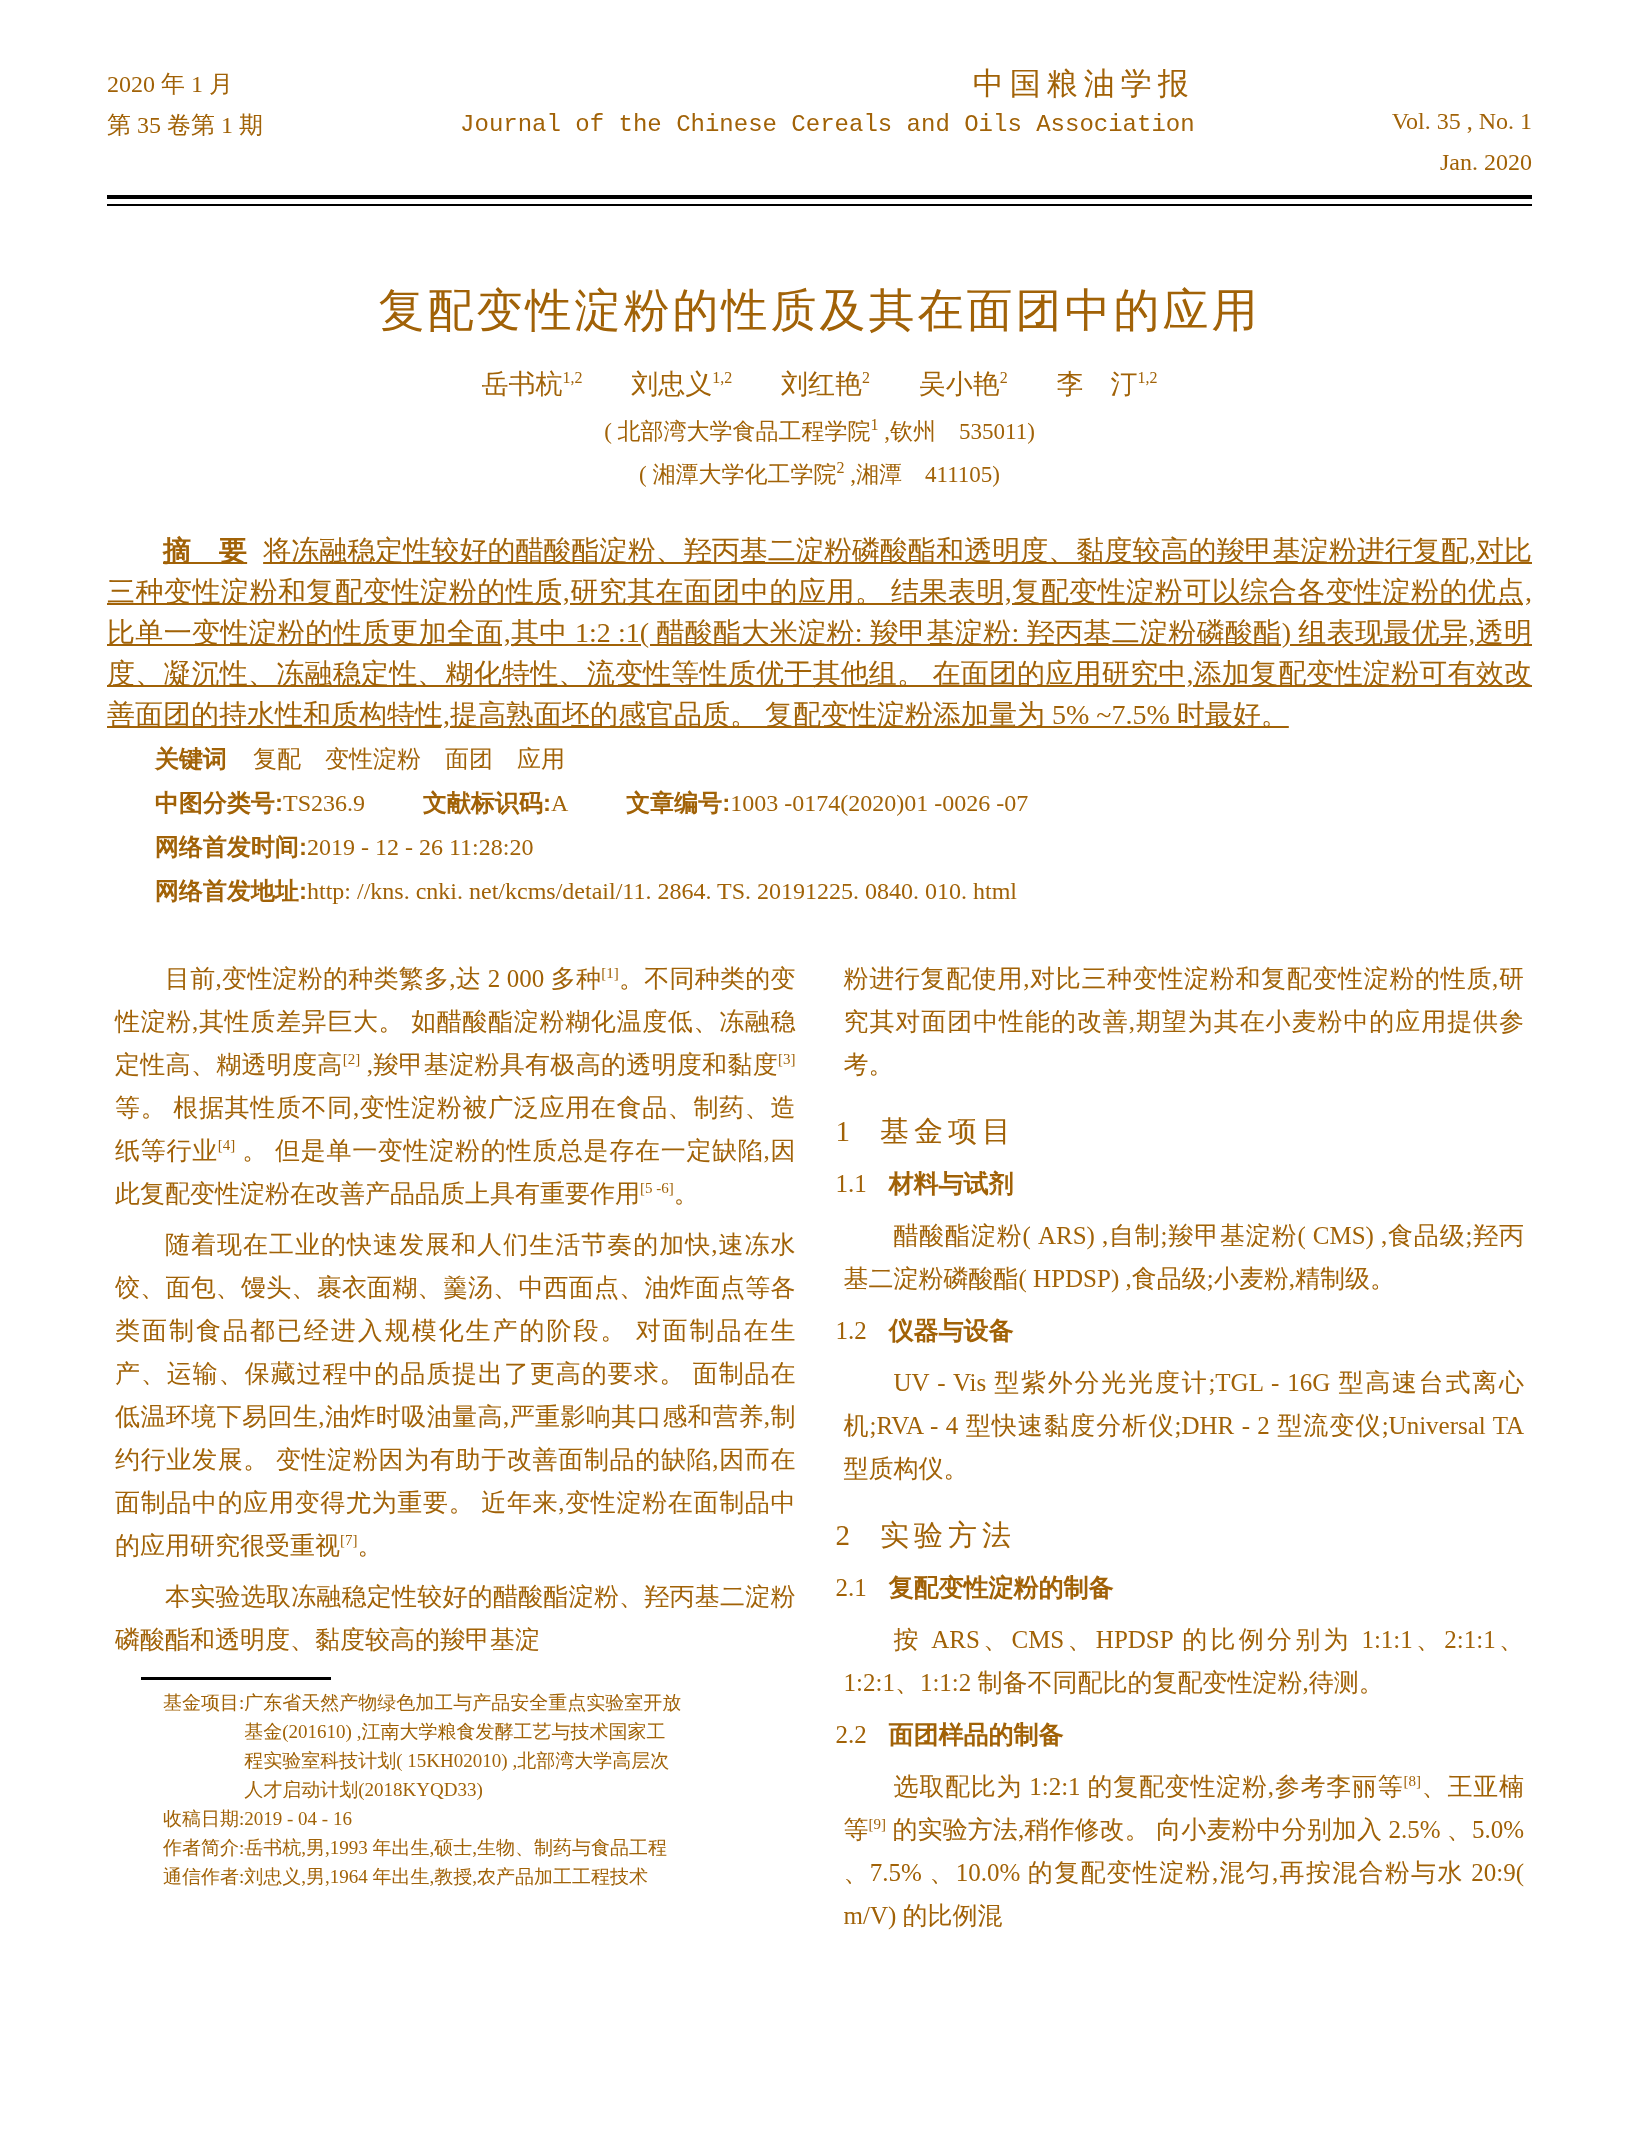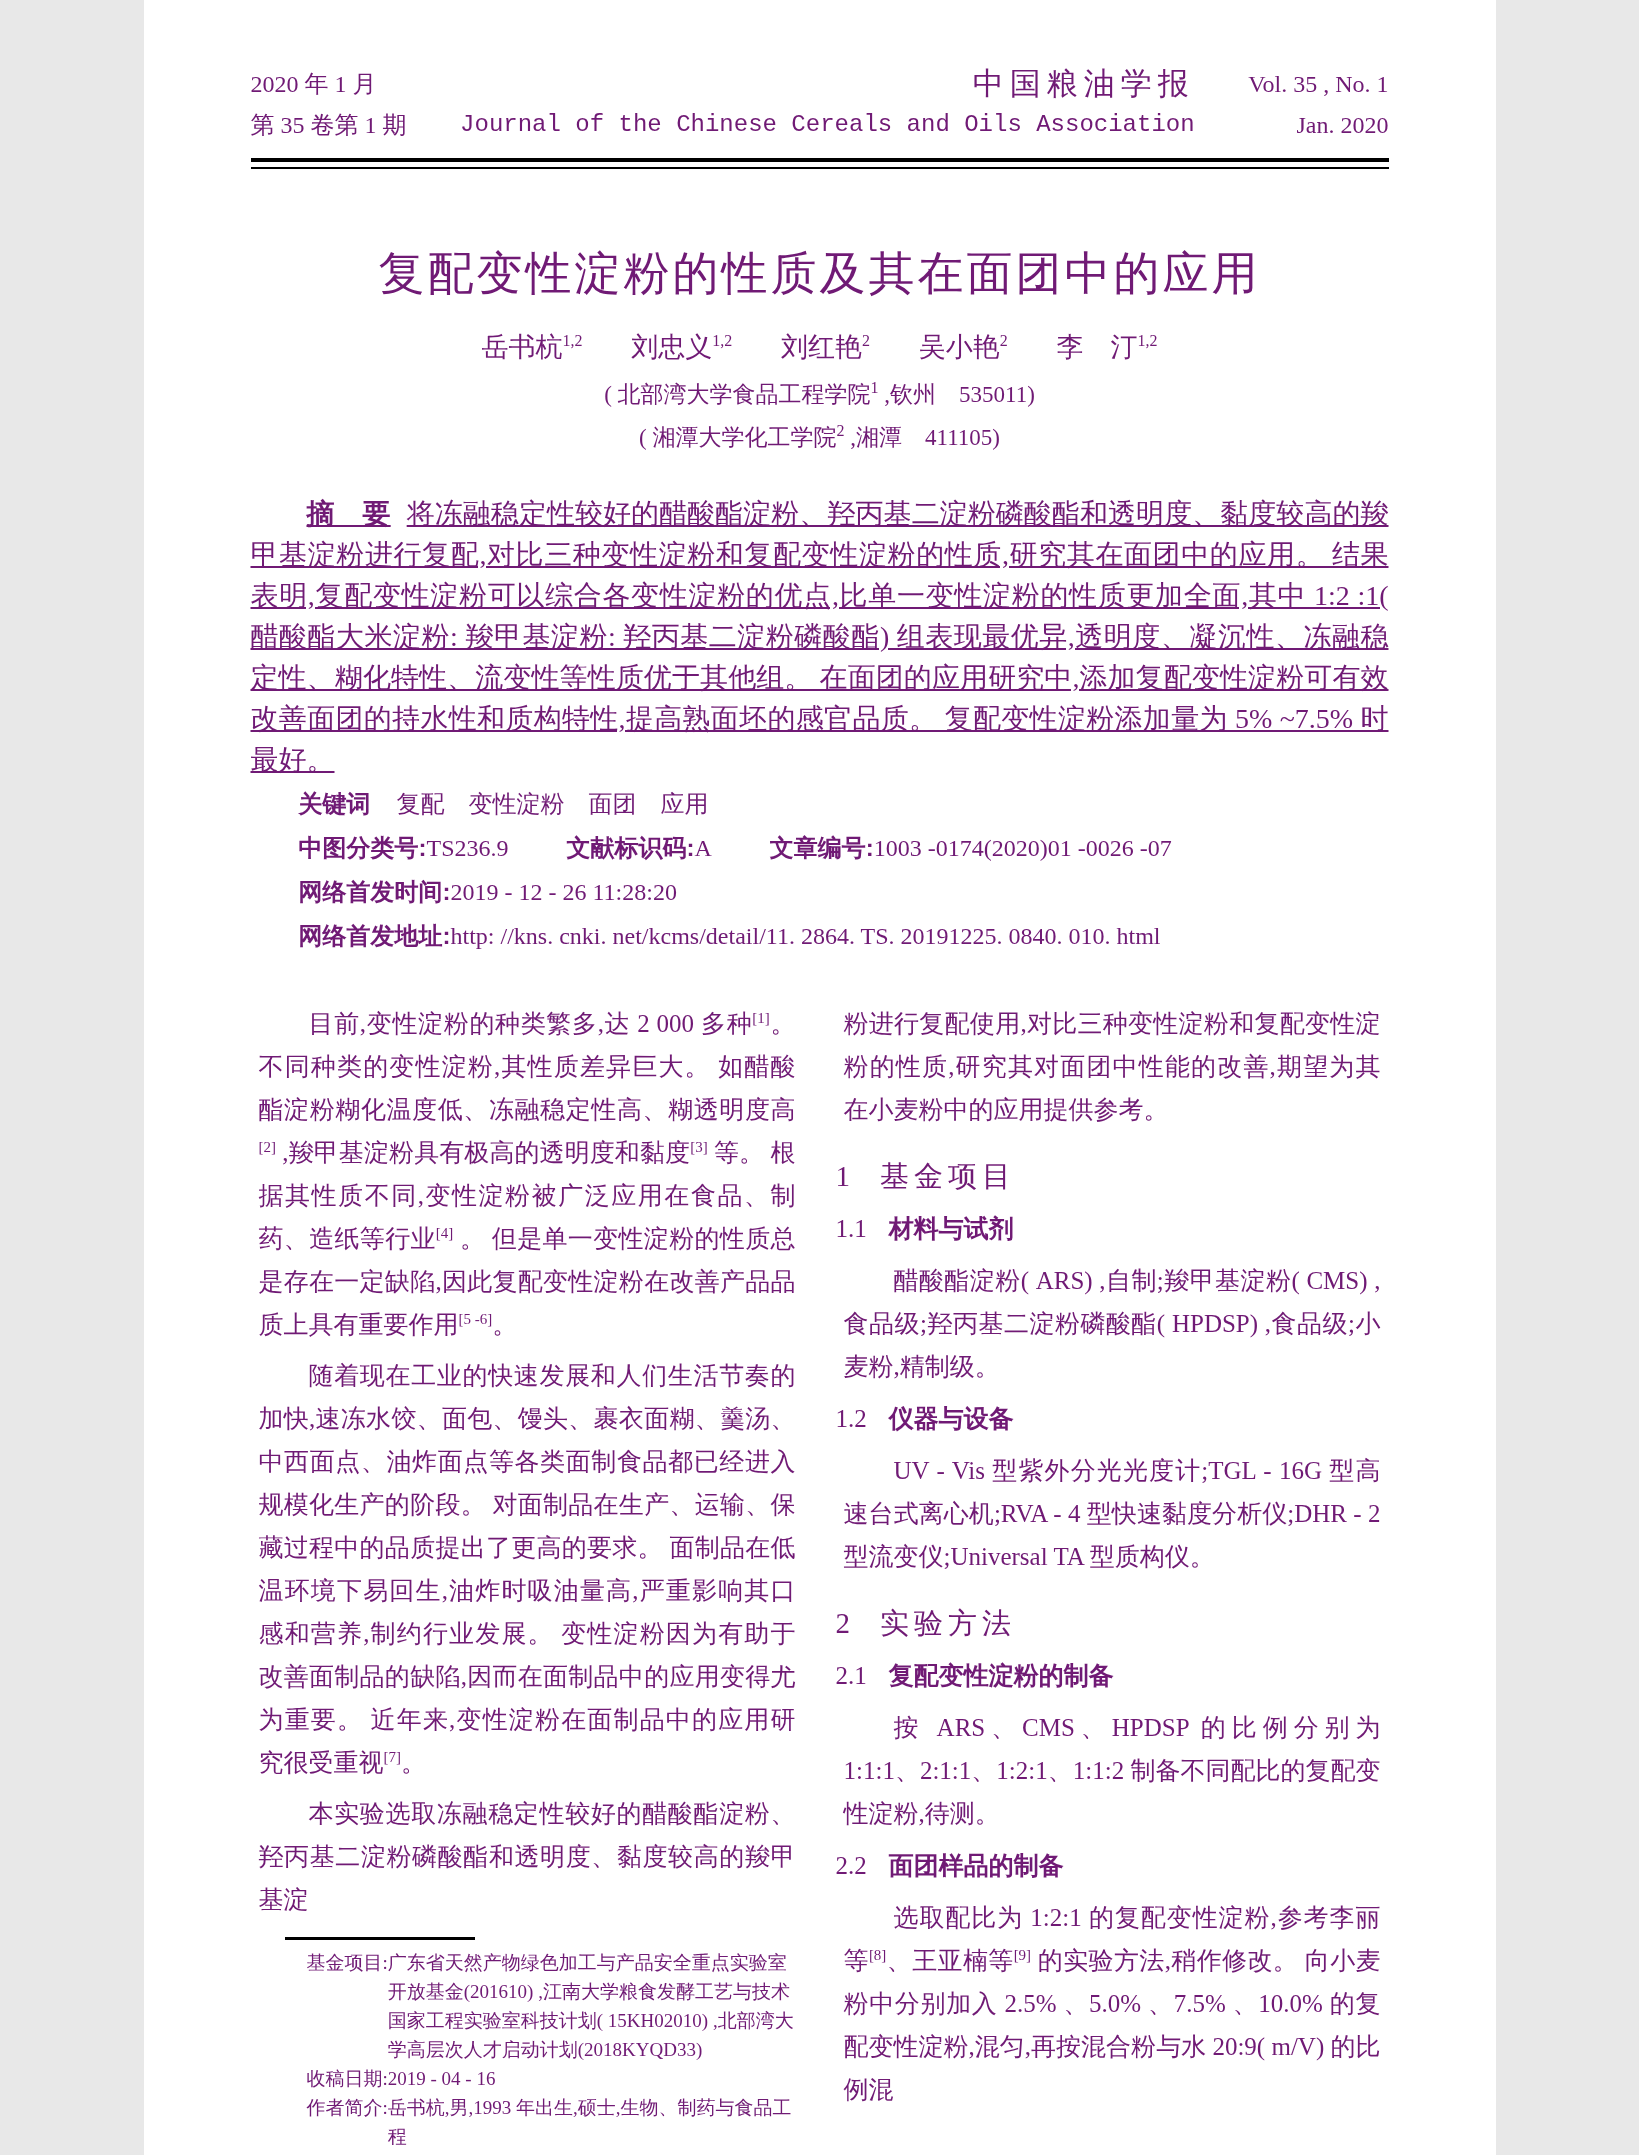--- a/index.html
+++ b/index.html
@@ -5,9 +5,9 @@
   html,body{margin:0;padding:0;background:#e8e8e8;}
   .page{
     position:relative;
-    width:1352px;height:2155px;
+    width:1639px;height:2155px;
     background:#ffffff;
-    color:#701a75;
+    color:#a16207;
     font-family:"Liberation Serif","DejaVu Serif",serif;
     overflow:hidden;
     margin:0 auto;

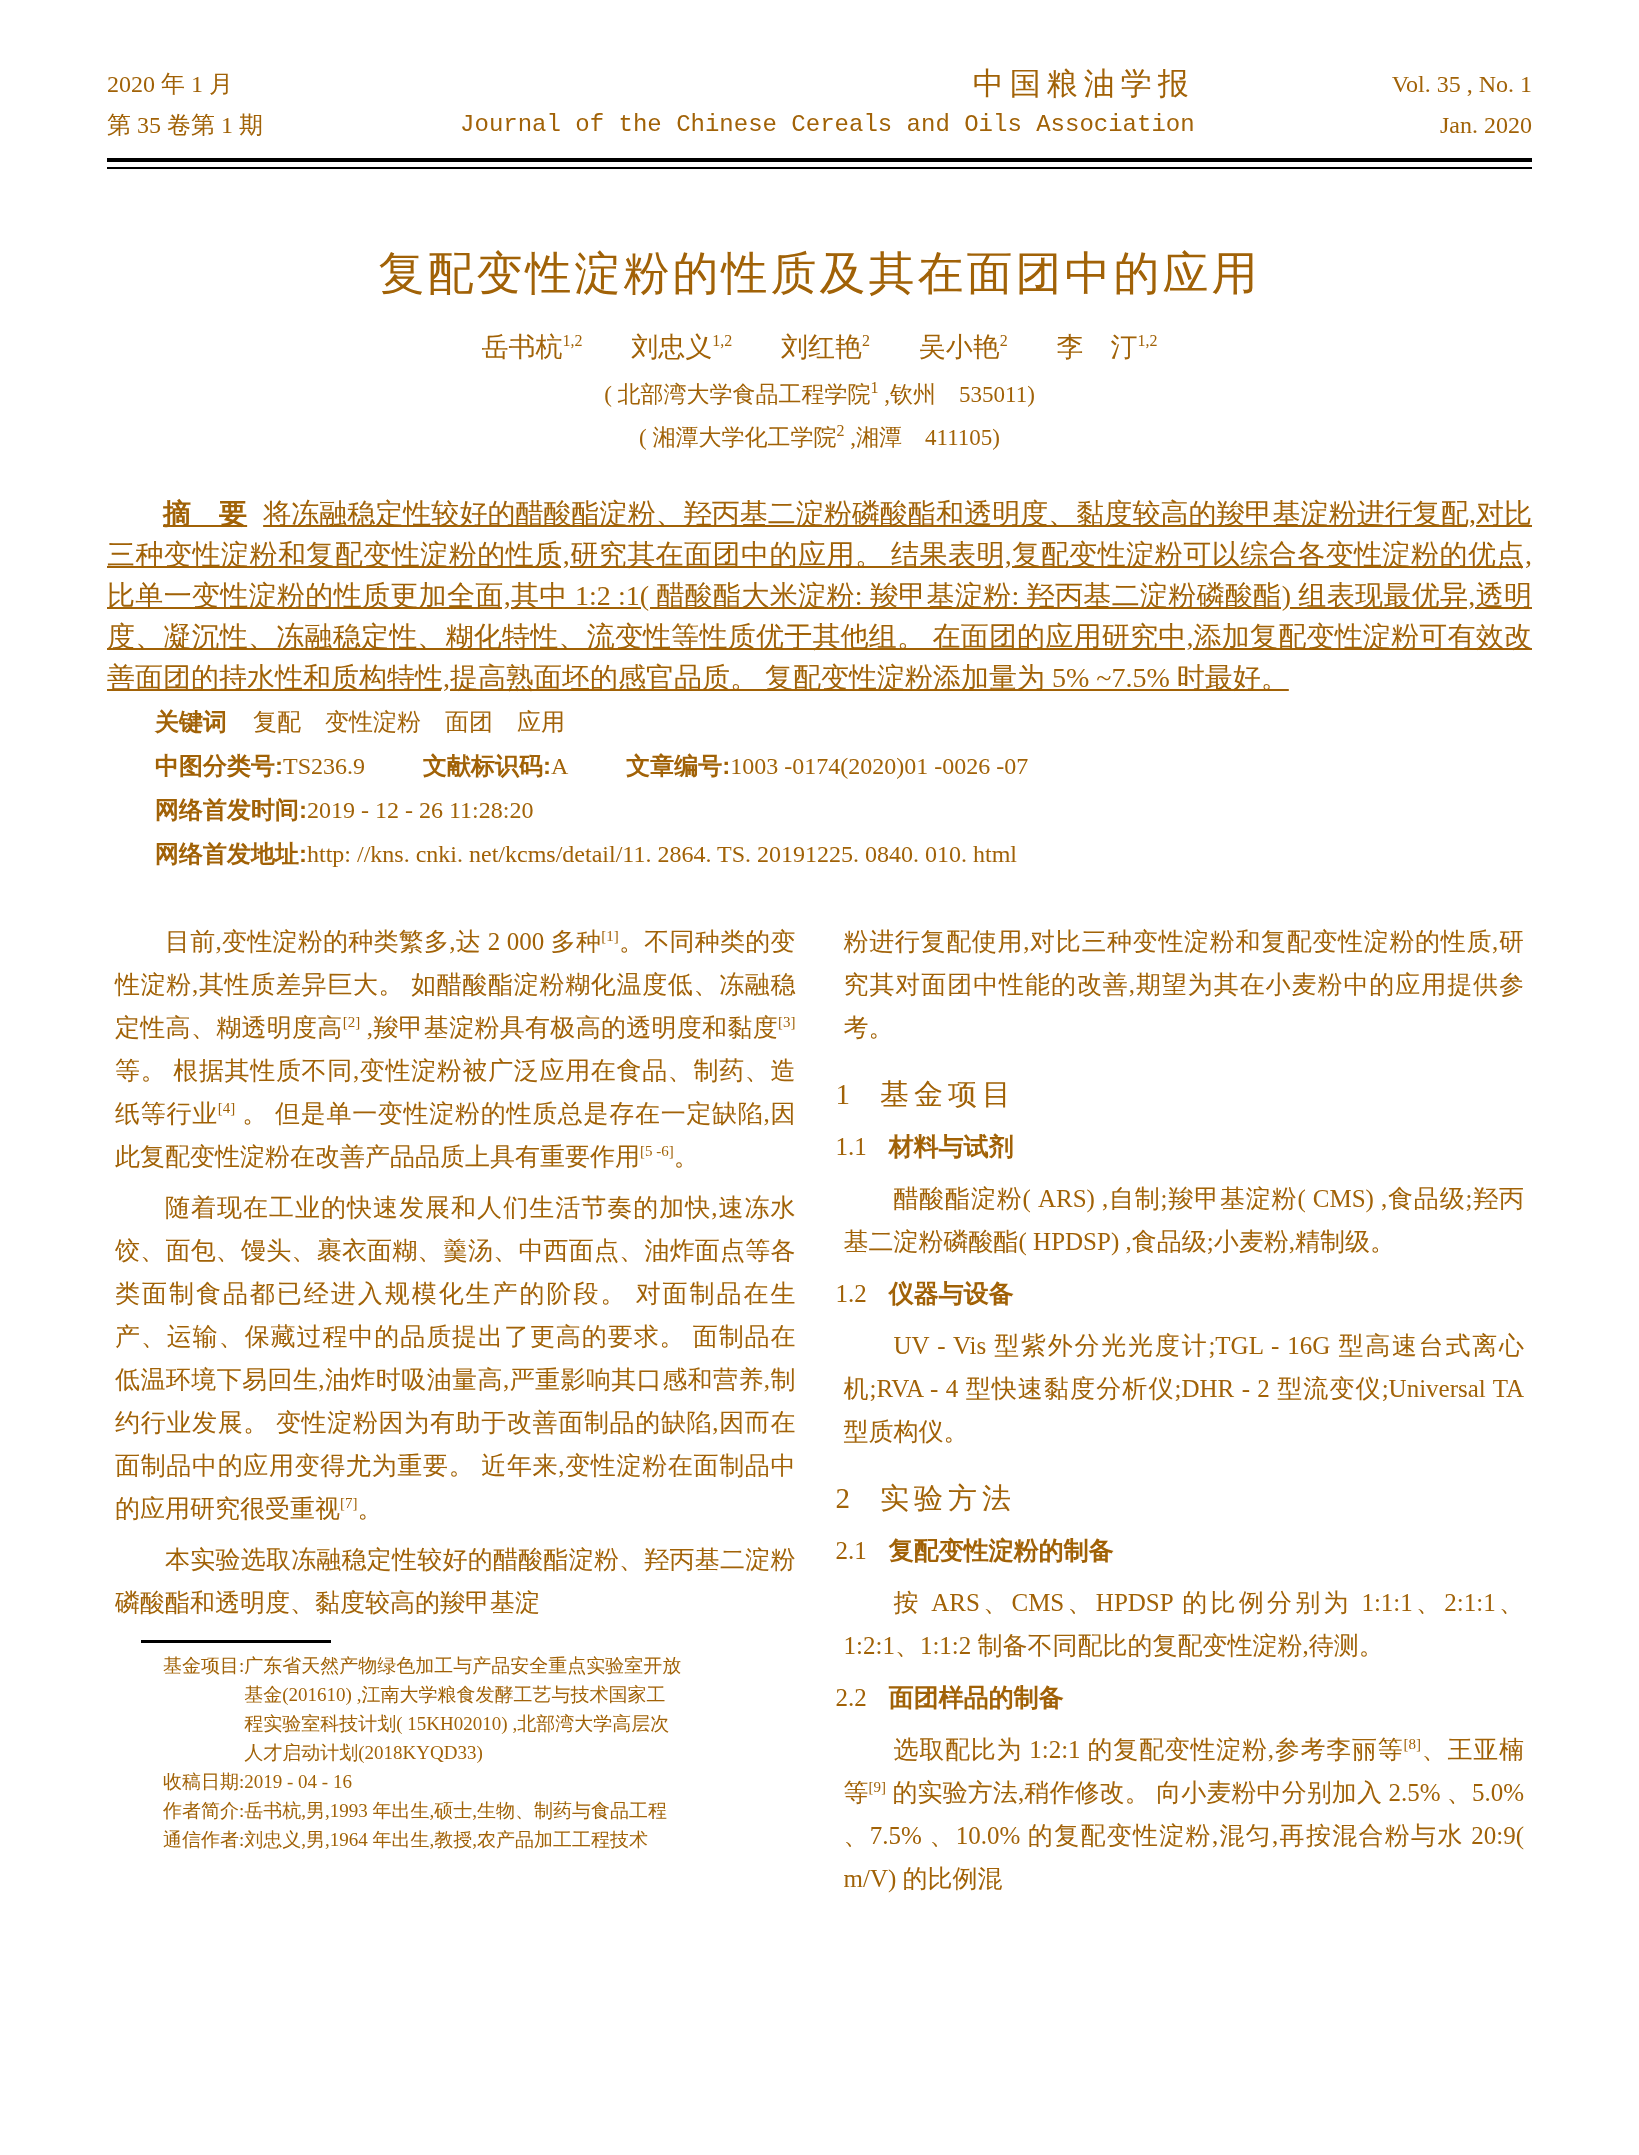--- a/index.html
+++ b/index.html
@@ -21,7 +21,7 @@
     font-size:24px;line-height:41px;
   }
   .jh-left{text-align:left;}
-  .jh-right{text-align:right;}
+  .jh-right{text-align:right;margin-top:37px;}
   .jh-center{text-align:right;}
   .jh-cn{font-size:31px;line-height:40px;letter-spacing:6px;}
   .jh-en{font-size:24px;line-height:42px;font-family:Liberation Mono, monospace;}

